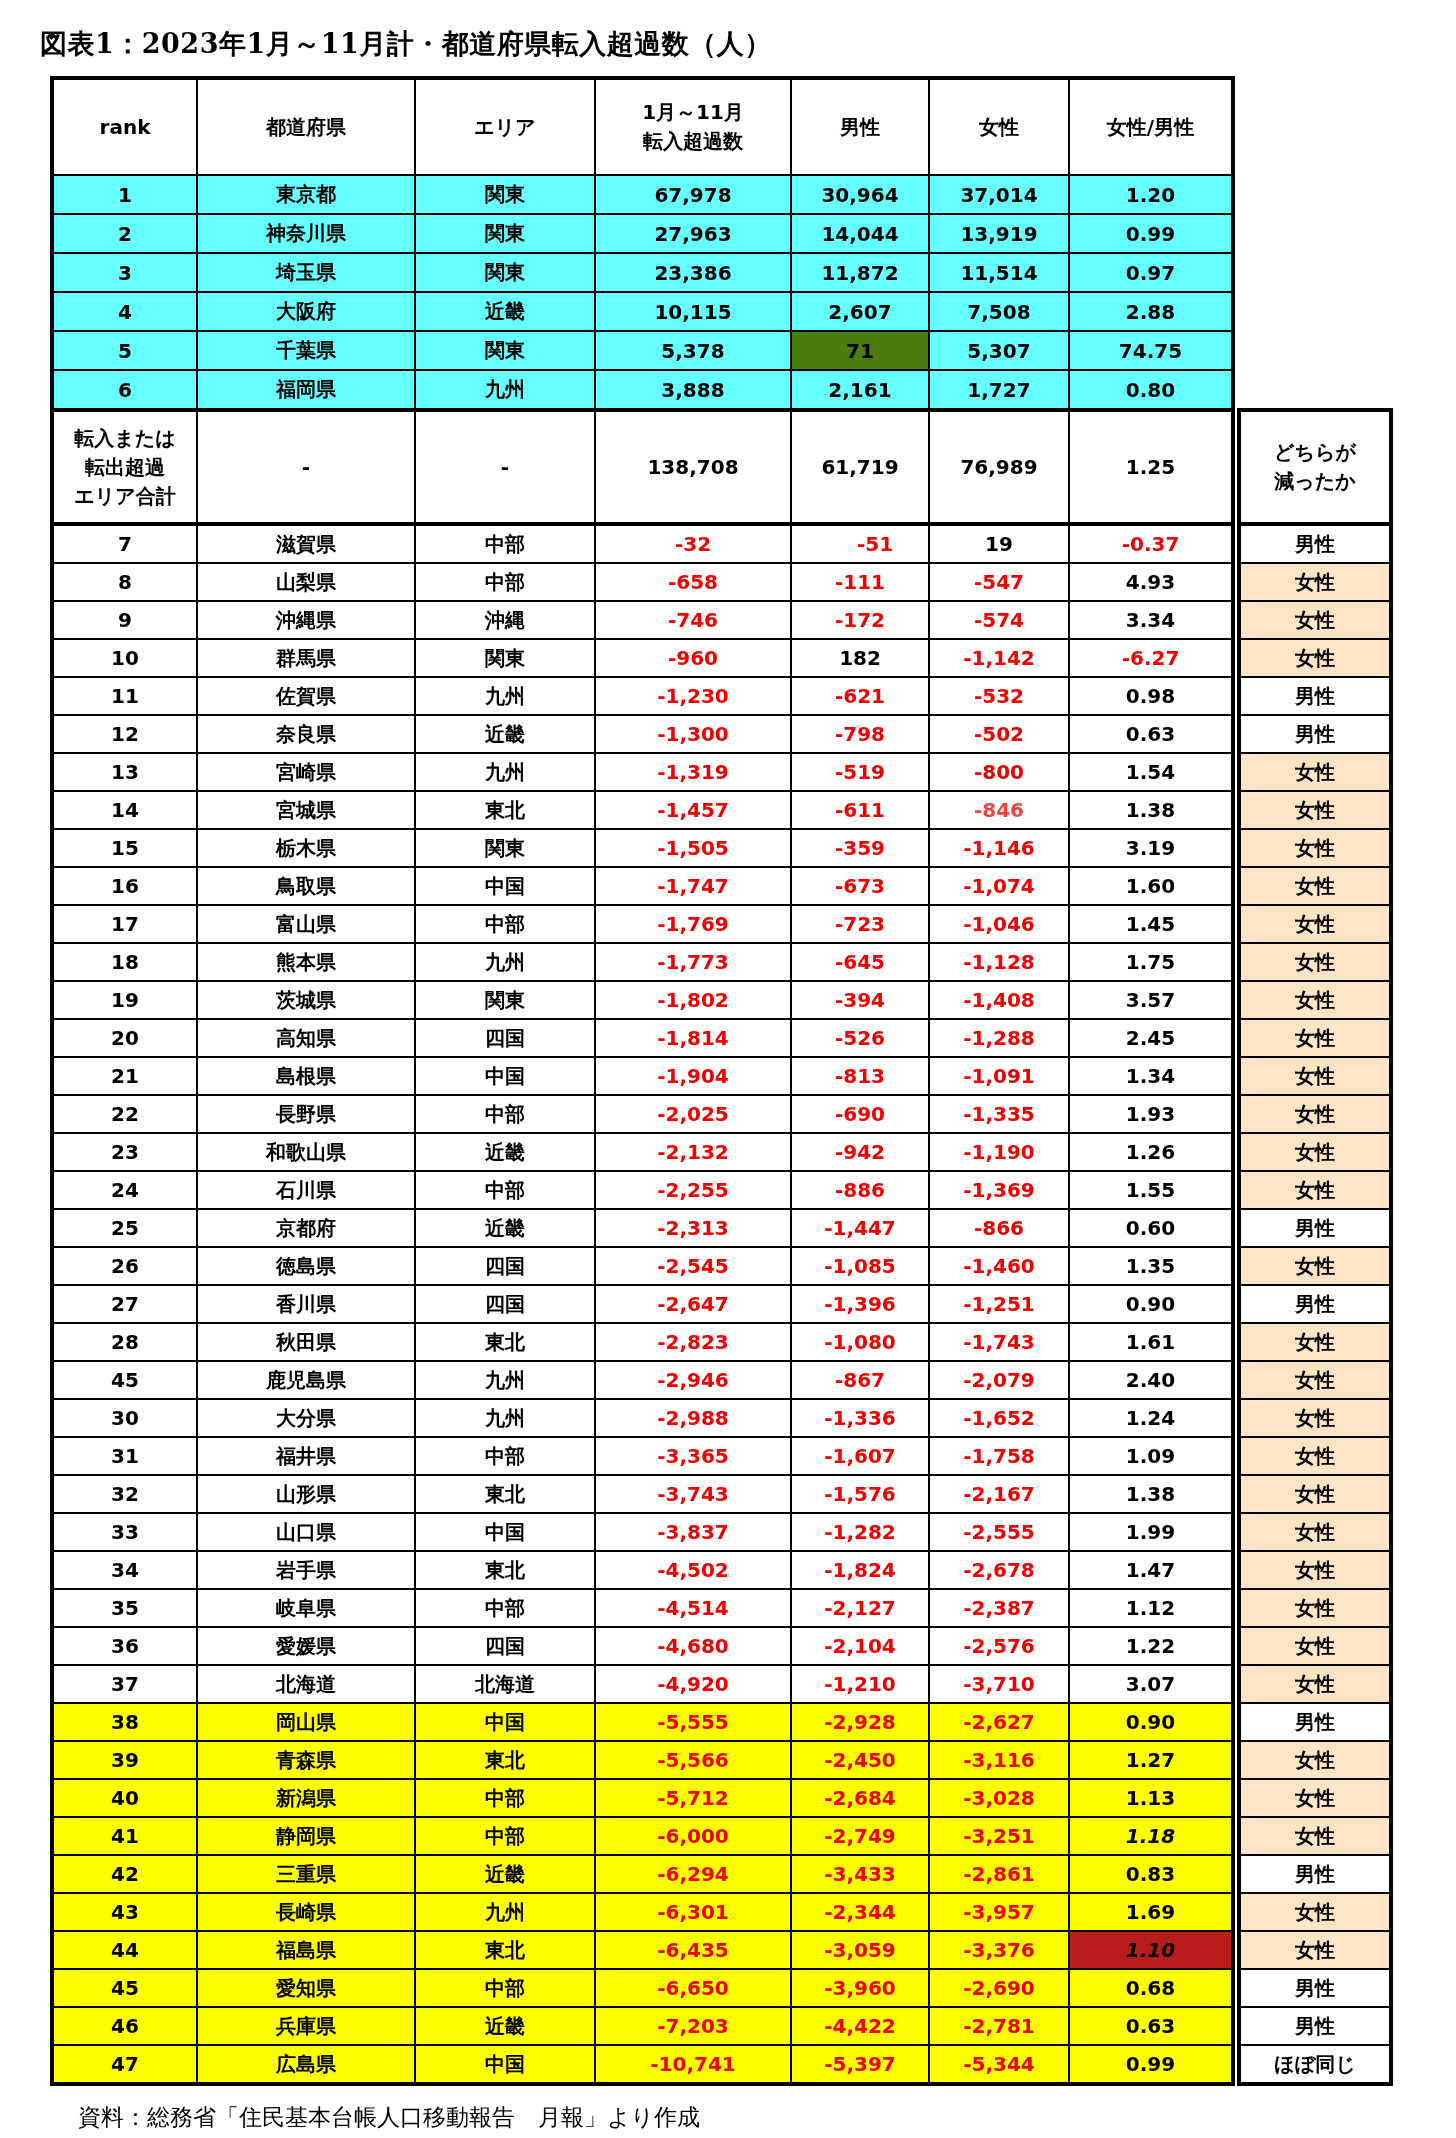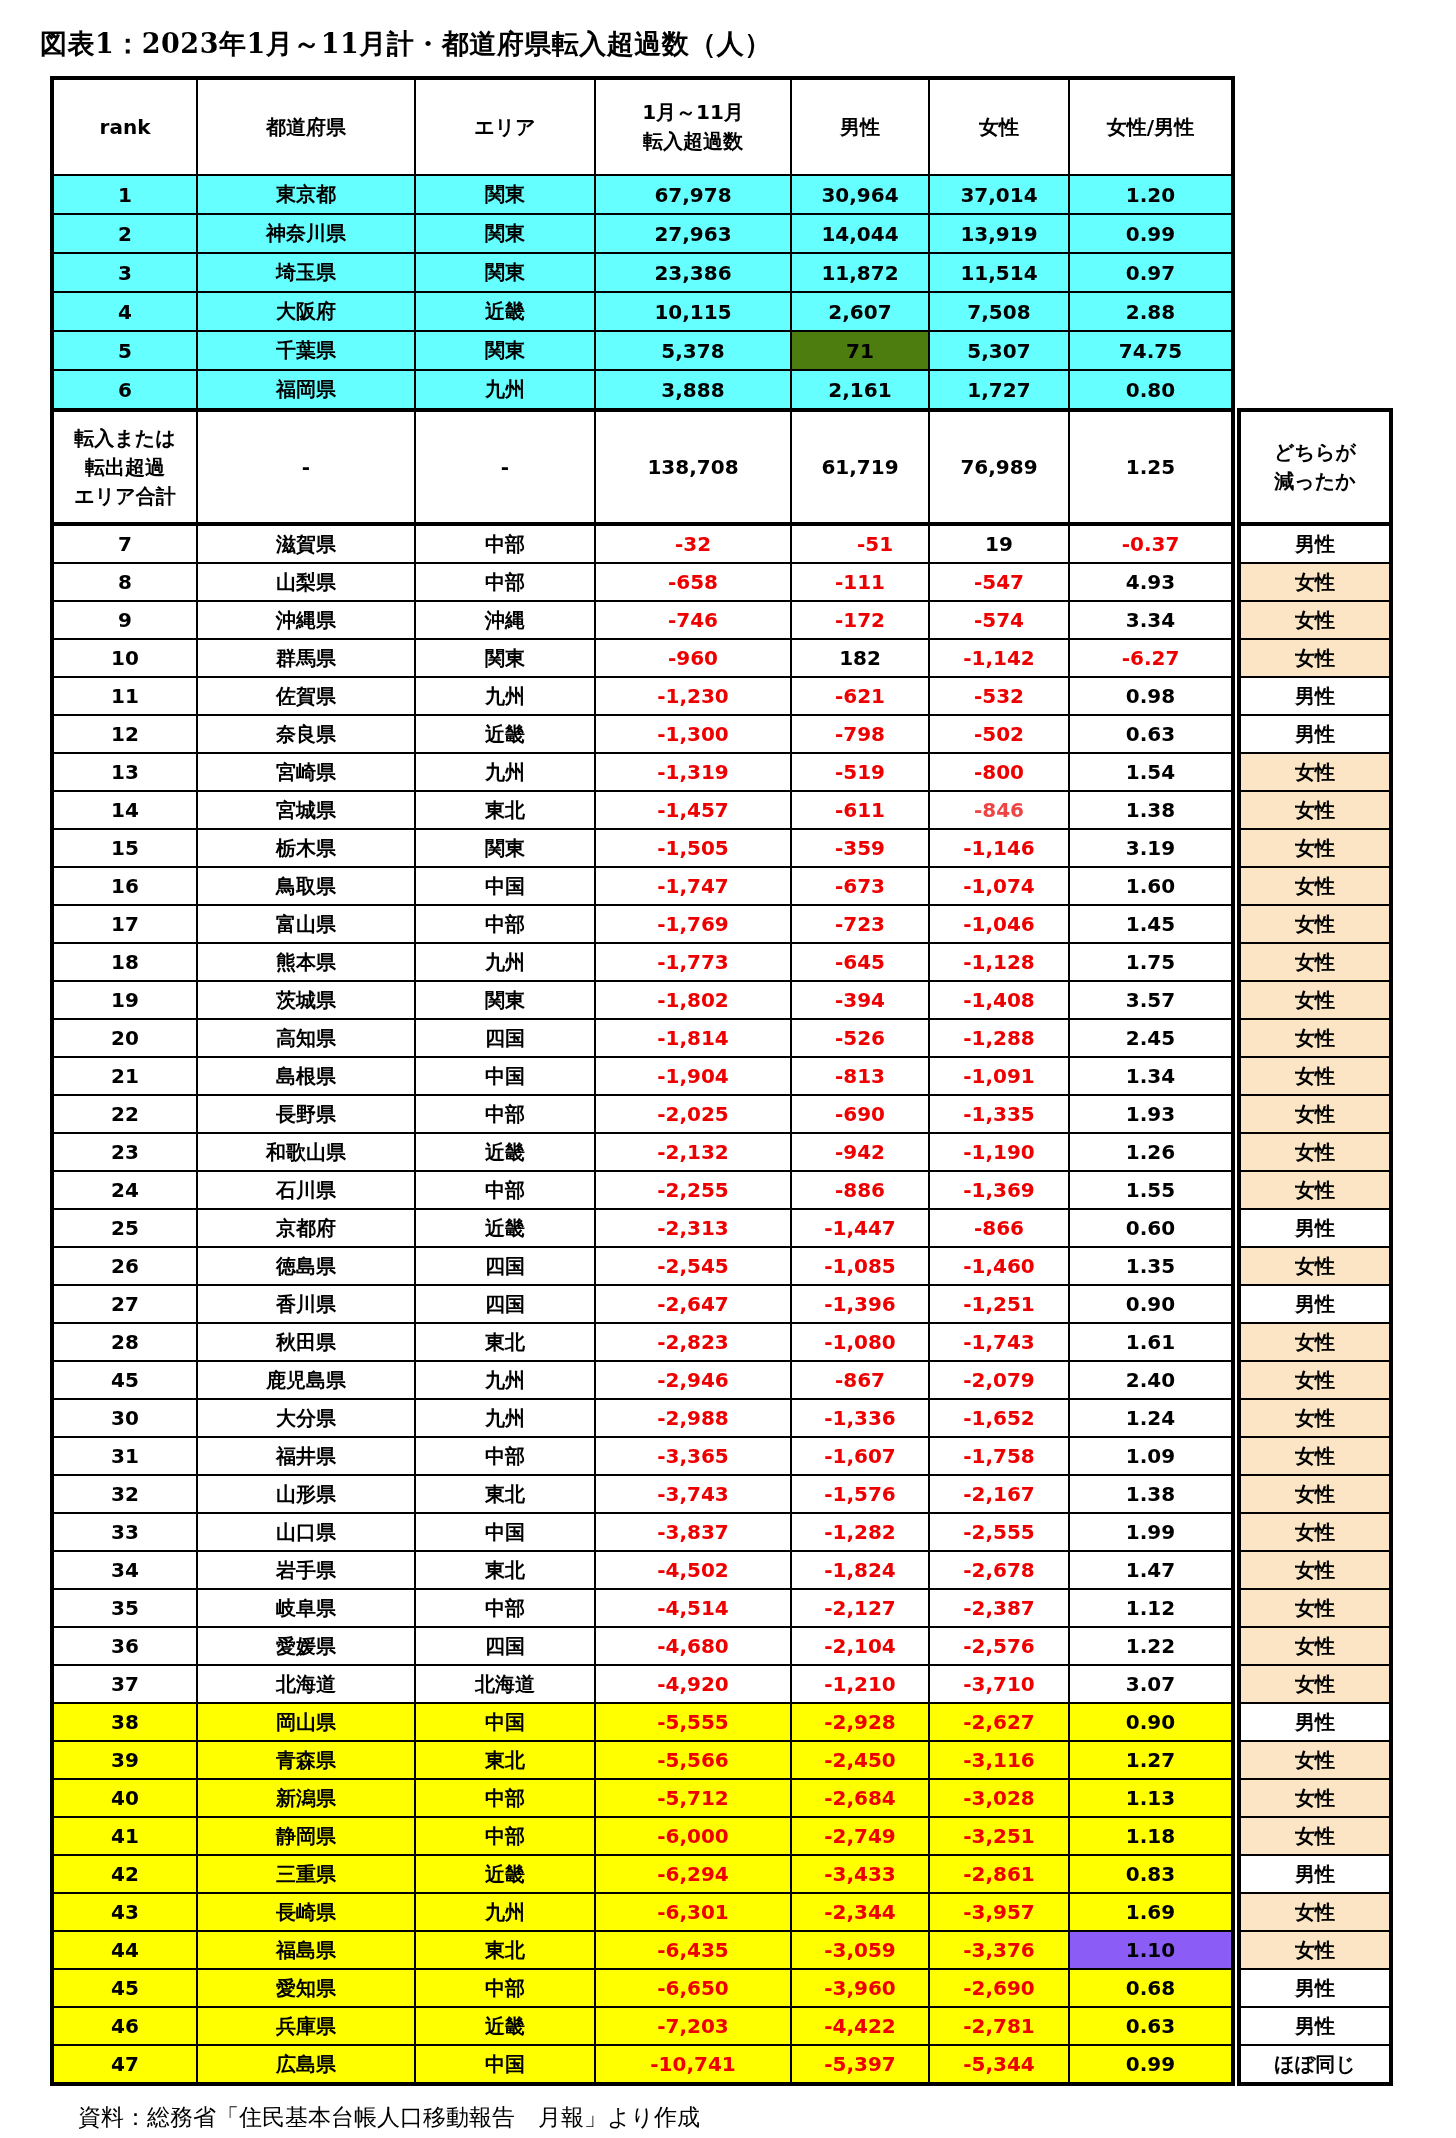--- a/index.html
+++ b/index.html
@@ -533,7 +533,7 @@
           <td style="background: rgb(255, 255, 0); color: rgb(238, 0, 0);">-6,000</td>
           <td style="background: rgb(255, 255, 0); color: rgb(238, 0, 0);">-2,749</td>
           <td style="background: rgb(255, 255, 0); color: rgb(238, 0, 0);">-3,251</td>
-          <td class="br4" style="background: rgb(255, 255, 0);">1.18</td>
+          <td class="br4" style="background: rgb(255, 255, 0); font-style: italic;">1.18</td>
           <td class="sp"></td>
           <td class="bl4 br4" style="background: rgb(251, 229, 196);">女性</td>
         </tr>

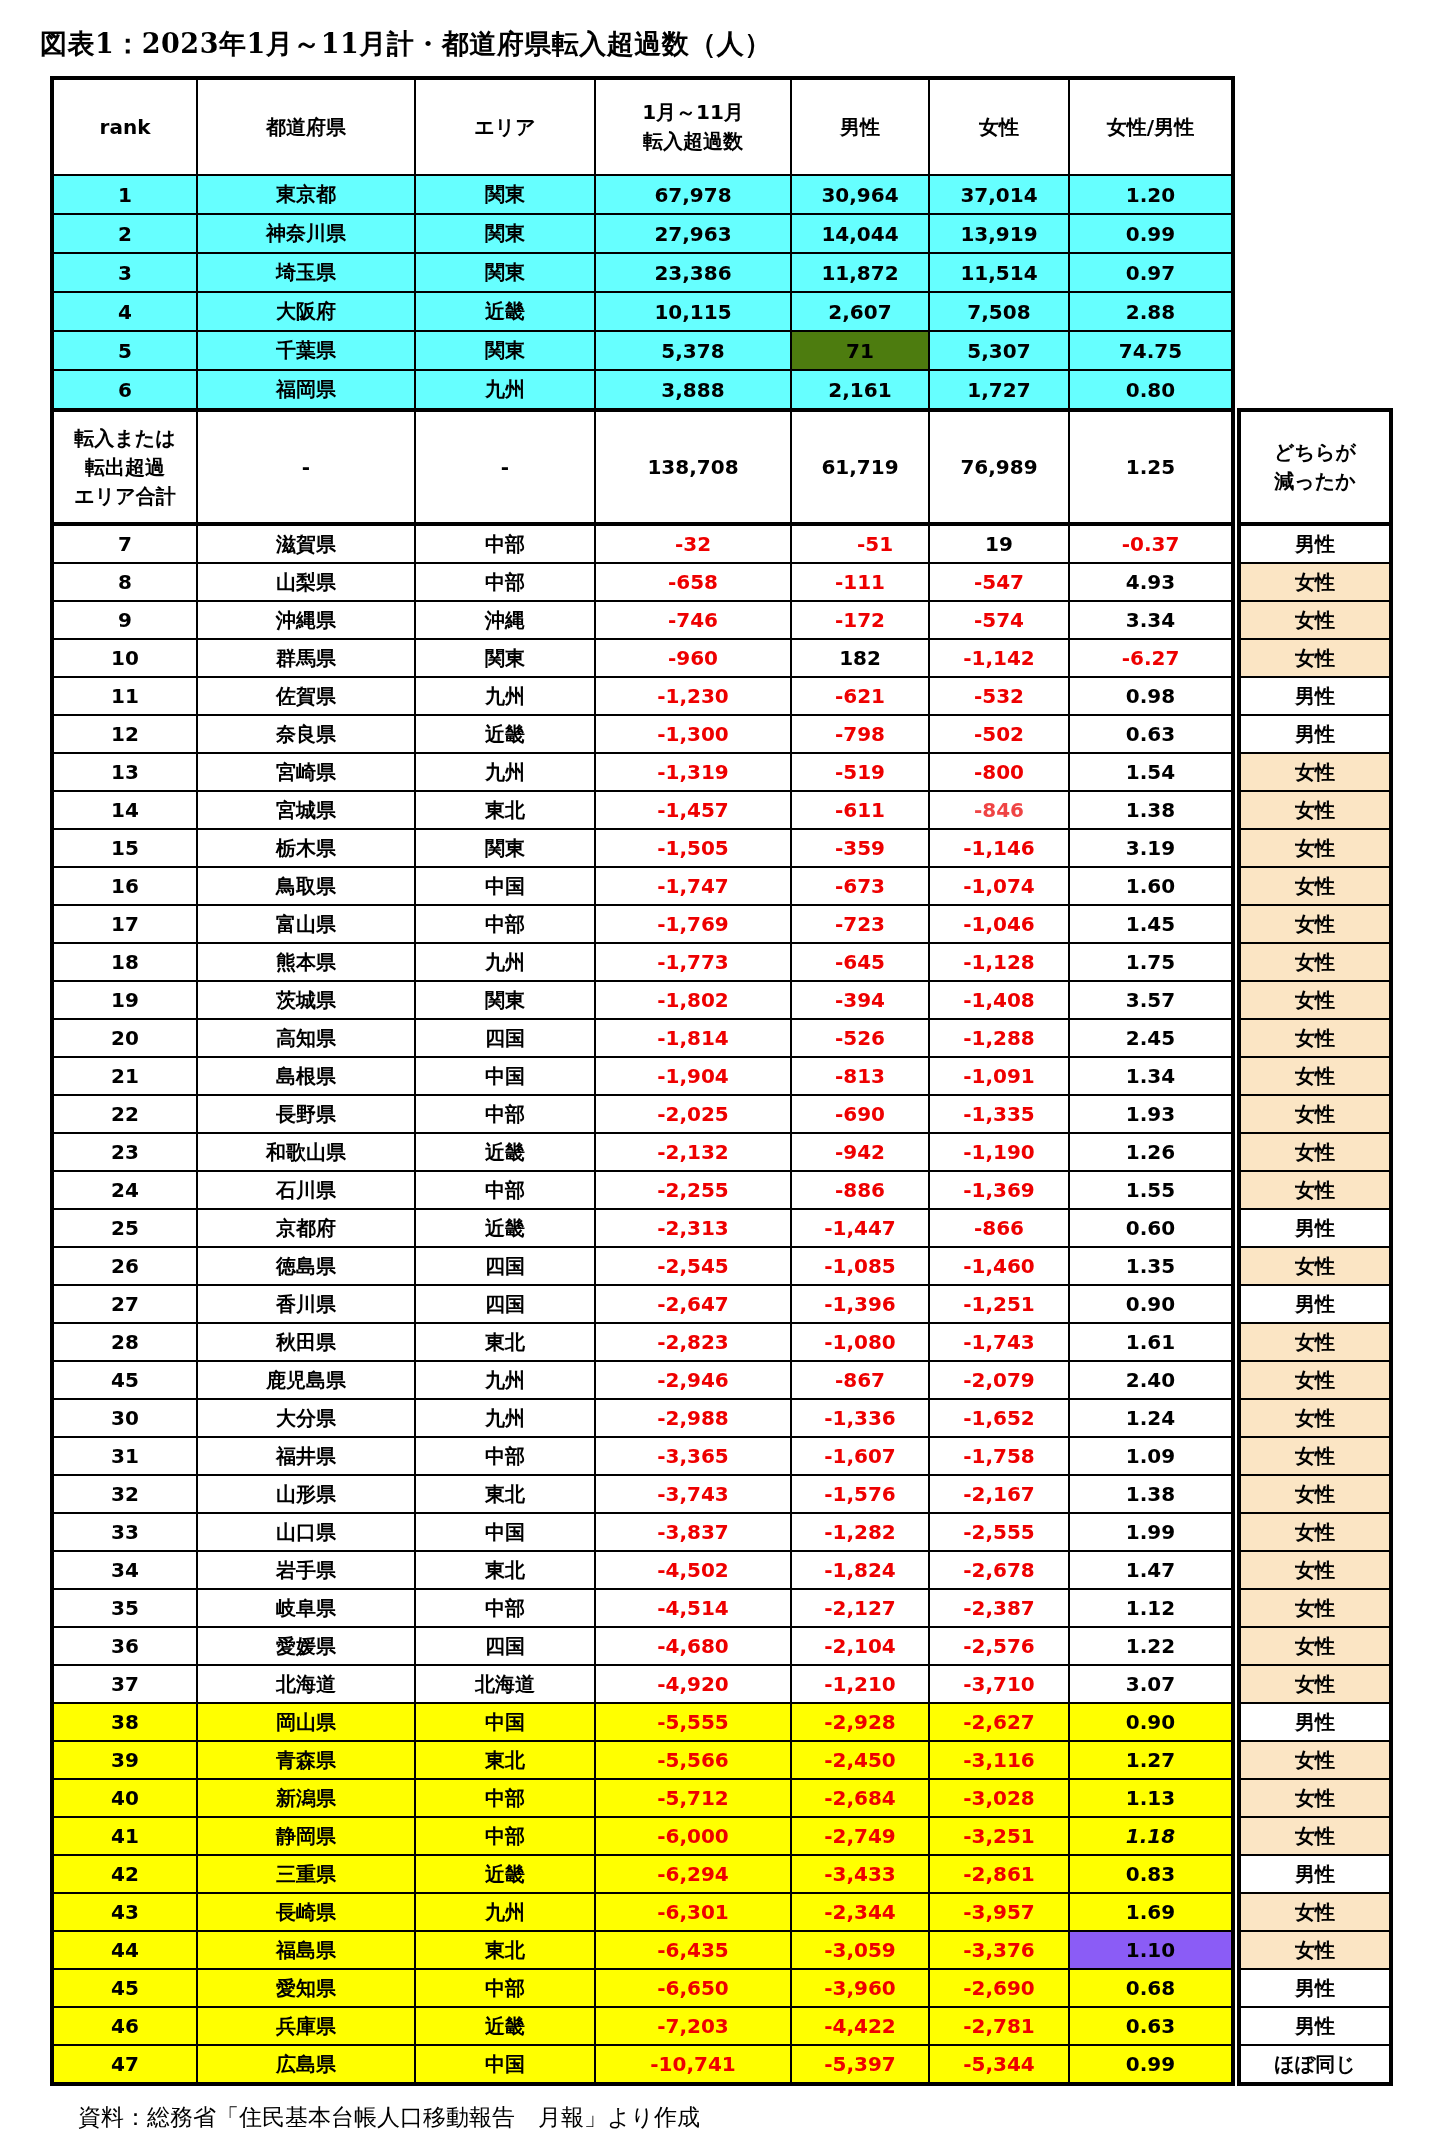--- a/index.html
+++ b/index.html
@@ -566,7 +566,7 @@
           <td style="background: rgb(255, 255, 0); color: rgb(238, 0, 0);">-6,435</td>
           <td style="background: rgb(255, 255, 0); color: rgb(238, 0, 0);">-3,059</td>
           <td style="background: rgb(255, 255, 0); color: rgb(238, 0, 0);">-3,376</td>
-          <td class="br4" style="background: #8b5cf6;">1.10</td>
+          <td class="br4" style="background: #b91c1c; font-style: italic;">1.10</td>
           <td class="sp"></td>
           <td class="bl4 br4" style="background: rgb(251, 229, 196);">女性</td>
         </tr>

